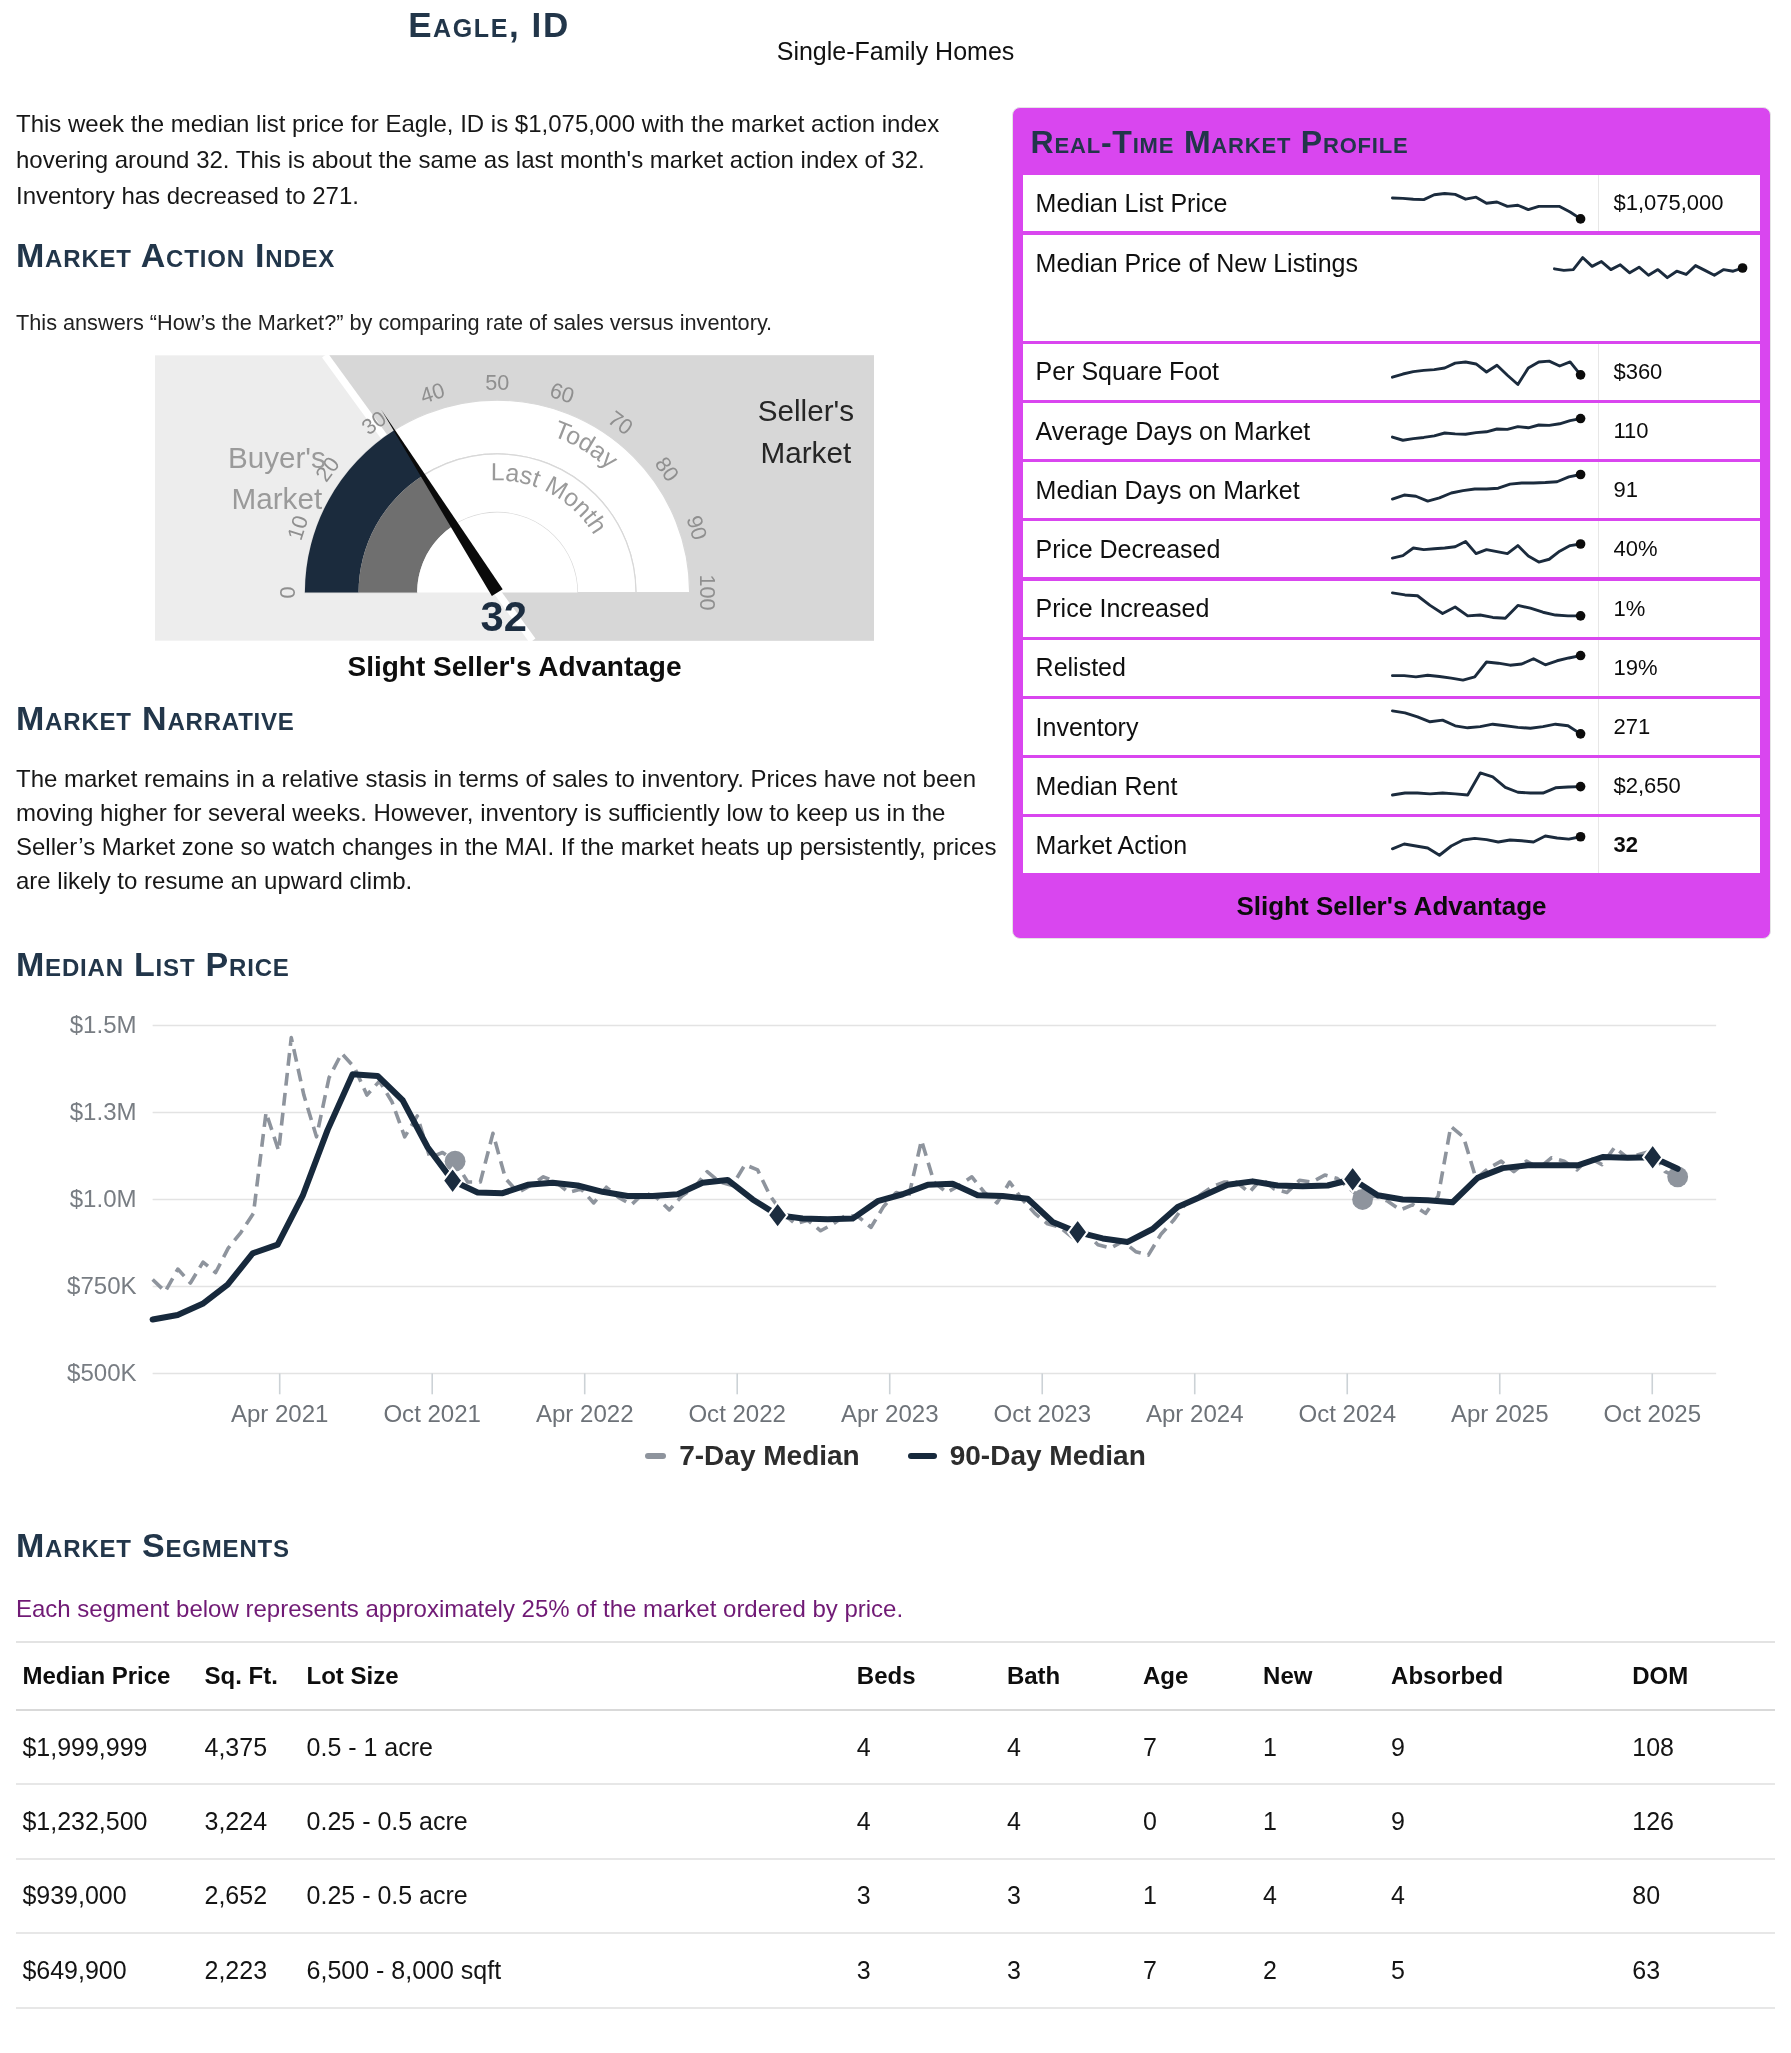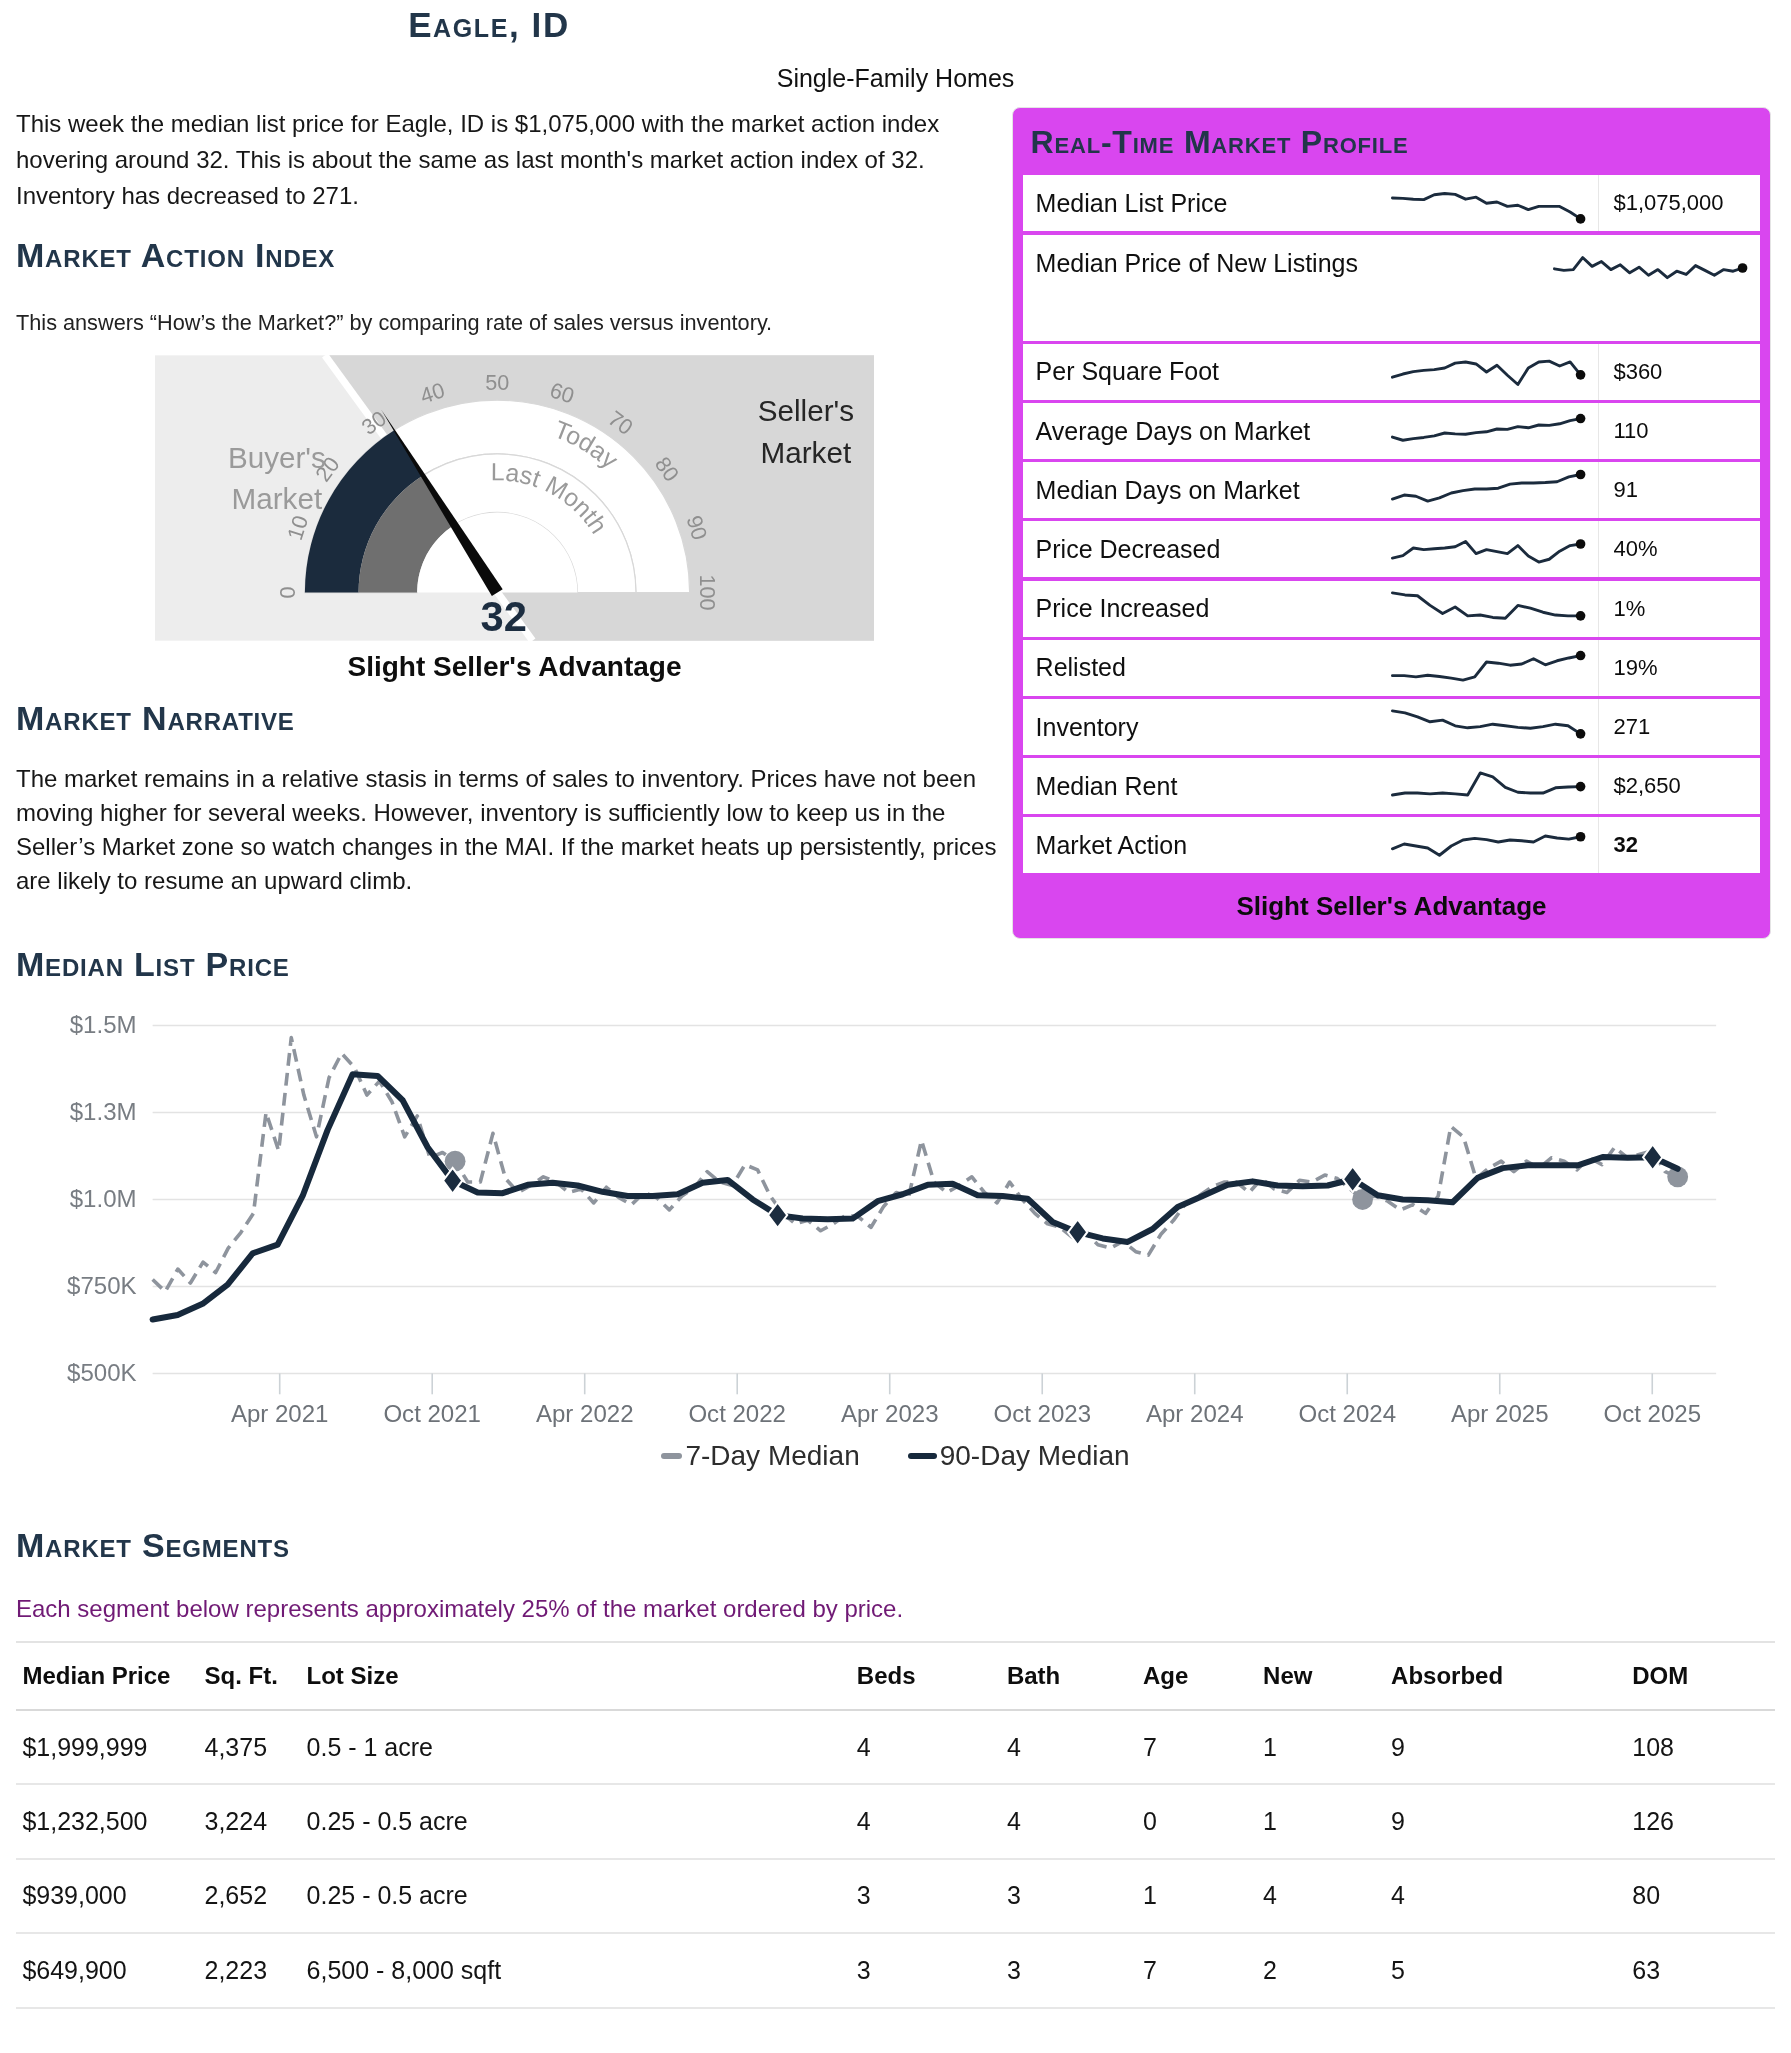--- a/index.html
+++ b/index.html
@@ -15,7 +15,7 @@
     color:#22364a;
     padding-left:40px;
   }
-  .subtitle { top:64px; left:0; width:1791px; text-align:center; font-size:25px; color:#111; }
+  .subtitle { top:37px; left:0; width:1791px; text-align:center; font-size:25px; color:#111; }
   .intro { top:106px; left:16px; width:985px; font-size:24px; line-height:1.5; color:#171717; }
   h2.section {
     font-size:34px; font-weight:bold; font-variant:small-caps; letter-spacing:0.8px; color:#22364a;

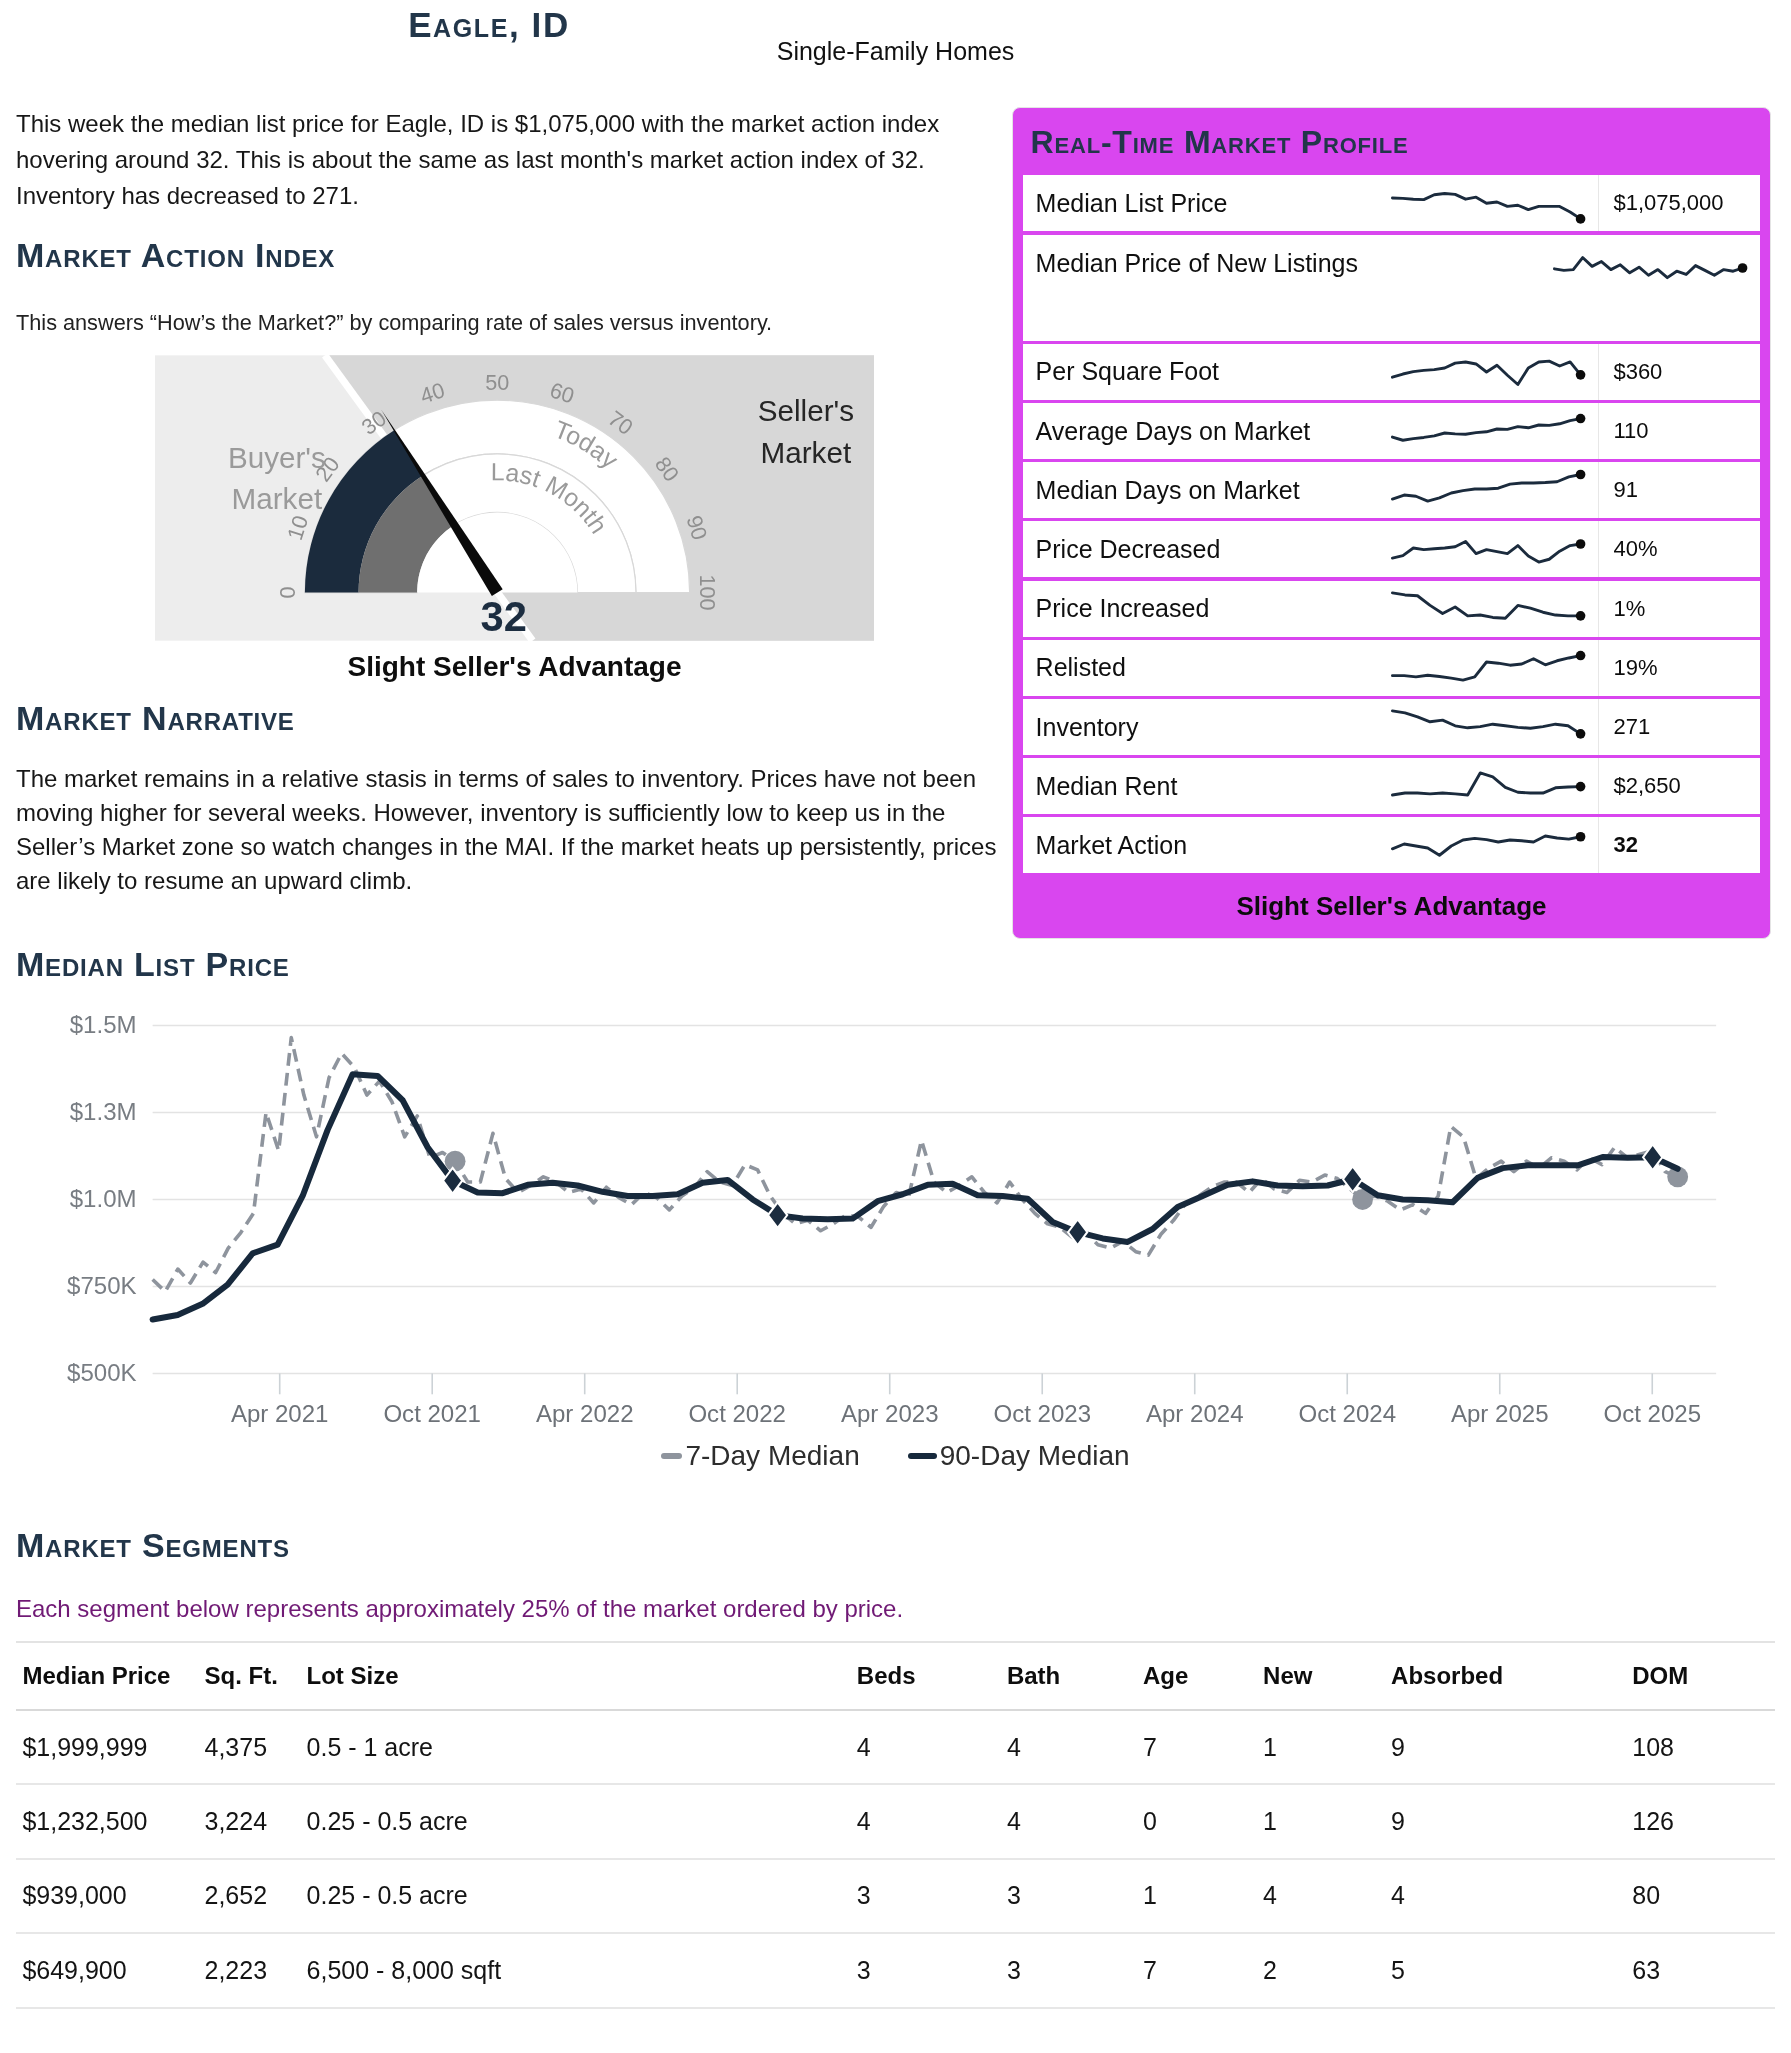--- a/index.html
+++ b/index.html
@@ -50,7 +50,7 @@
   #chart-heading { top:945px; left:16px; }
   #price-chart { top:999px; left:0; }
   #chart-legend { top:1440px; left:0; width:1791px; display:flex; justify-content:center; gap:48px; align-items:center; }
-  .leg-item { display:flex; align-items:center; gap:3px; font-size:28px; font-weight:normal; color:#2d2d2d; }
+  .leg-item { display:flex; align-items:center; gap:13px; font-size:28px; font-weight:bold; color:#2d2d2d; }
   .leg-dash { display:inline-block; height:6.4px; border-radius:3.2px; }
   
   #segments-heading { top:1526px; left:16px; }

